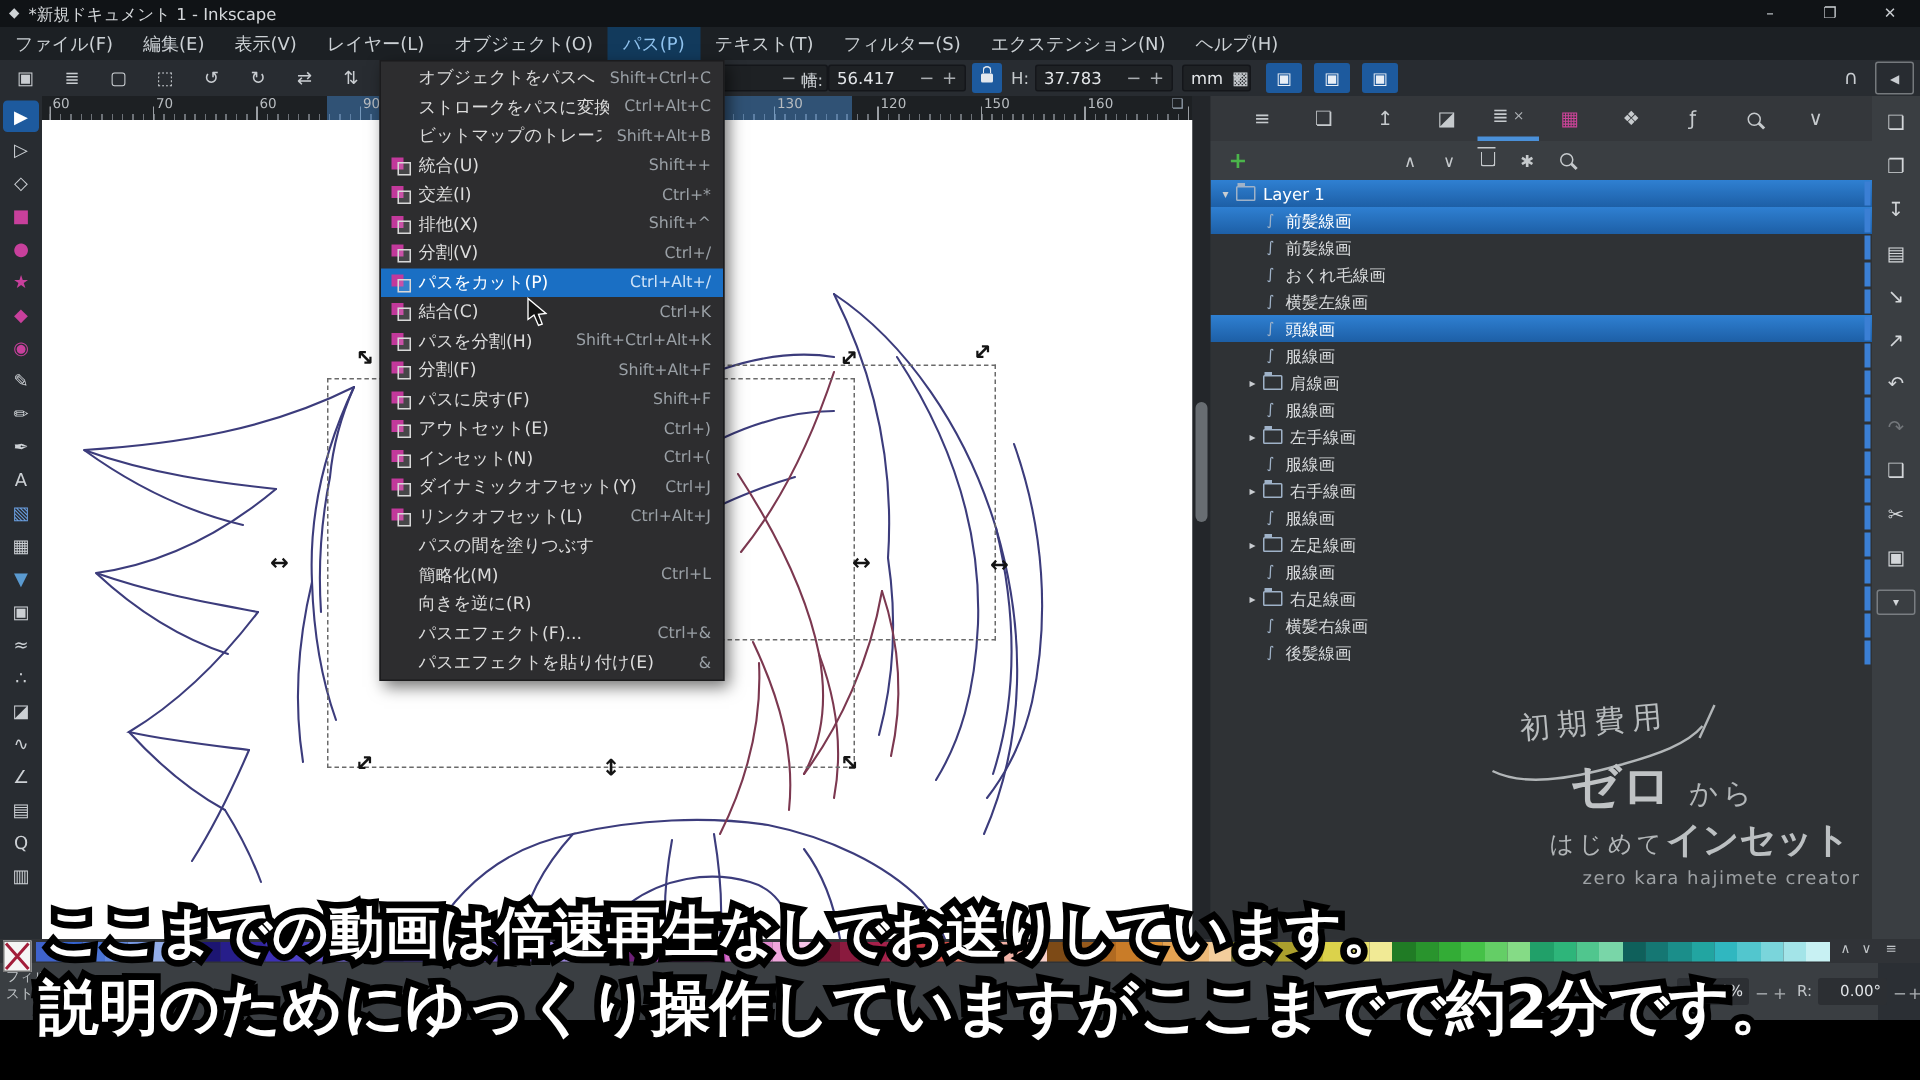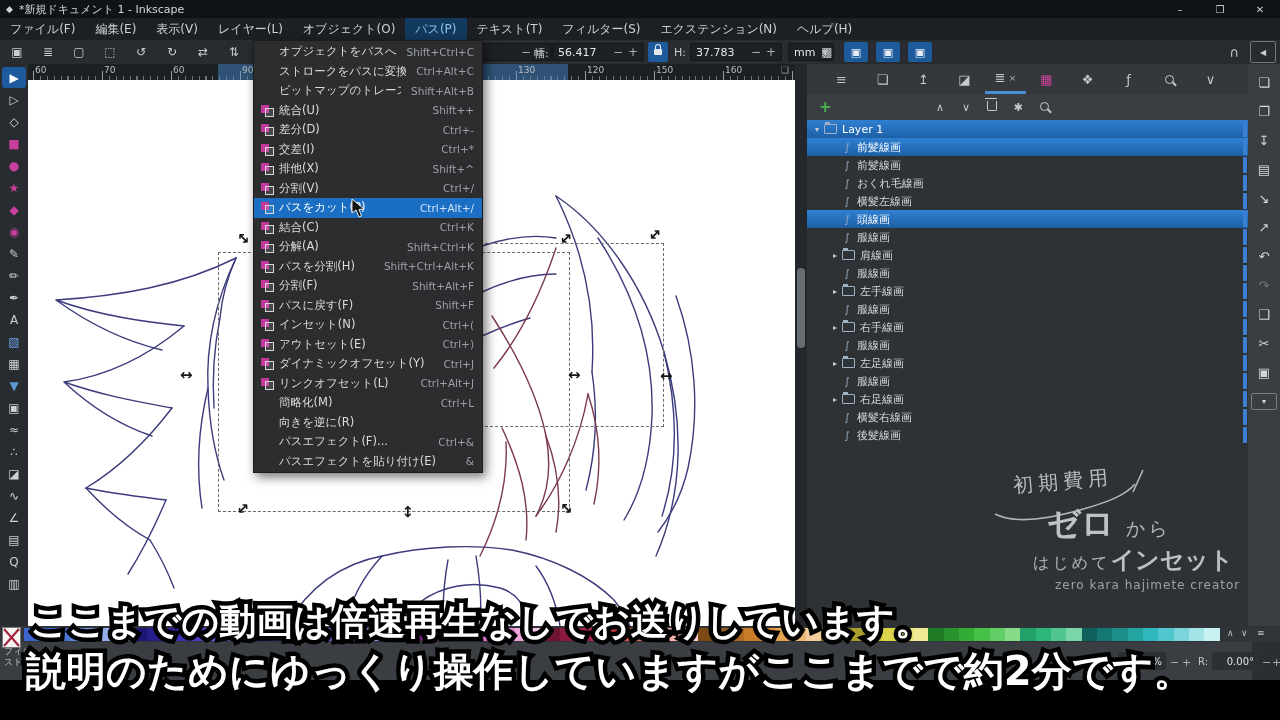--- a/index.html
+++ b/index.html
@@ -334,11 +334,6 @@
         <span class="ic b"></span>
         <span class="lbl">統合(U)</span>
         <span class="sc">Shift++</span>
-      </div>
-      <div class="menu-row">
-        <span class="ic b"></span>
-        <span class="lbl">差分(D)</span>
-        <span class="sc">Ctrl+-</span>
       </div>
       <div class="menu-row">
         <span class="ic b"></span>

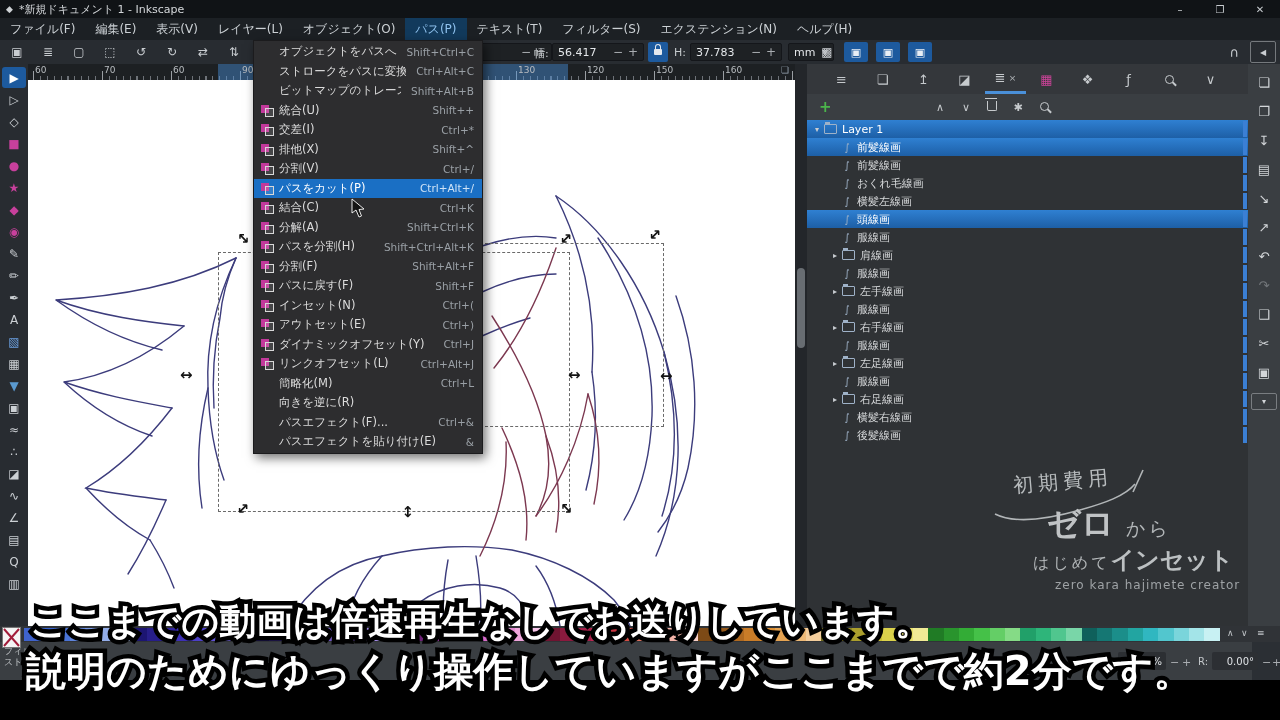--- a/index.html
+++ b/index.html
@@ -359,11 +359,6 @@
         <span class="ic b"></span>
         <span class="lbl">結合(C)</span>
         <span class="sc">Ctrl+K</span>
-      </div>
-      <div class="menu-row">
-        <span class="ic b"></span>
-        <span class="lbl">分解(A)</span>
-        <span class="sc">Shift+Ctrl+K</span>
       </div>
       <div class="menu-row">
         <span class="ic b"></span>

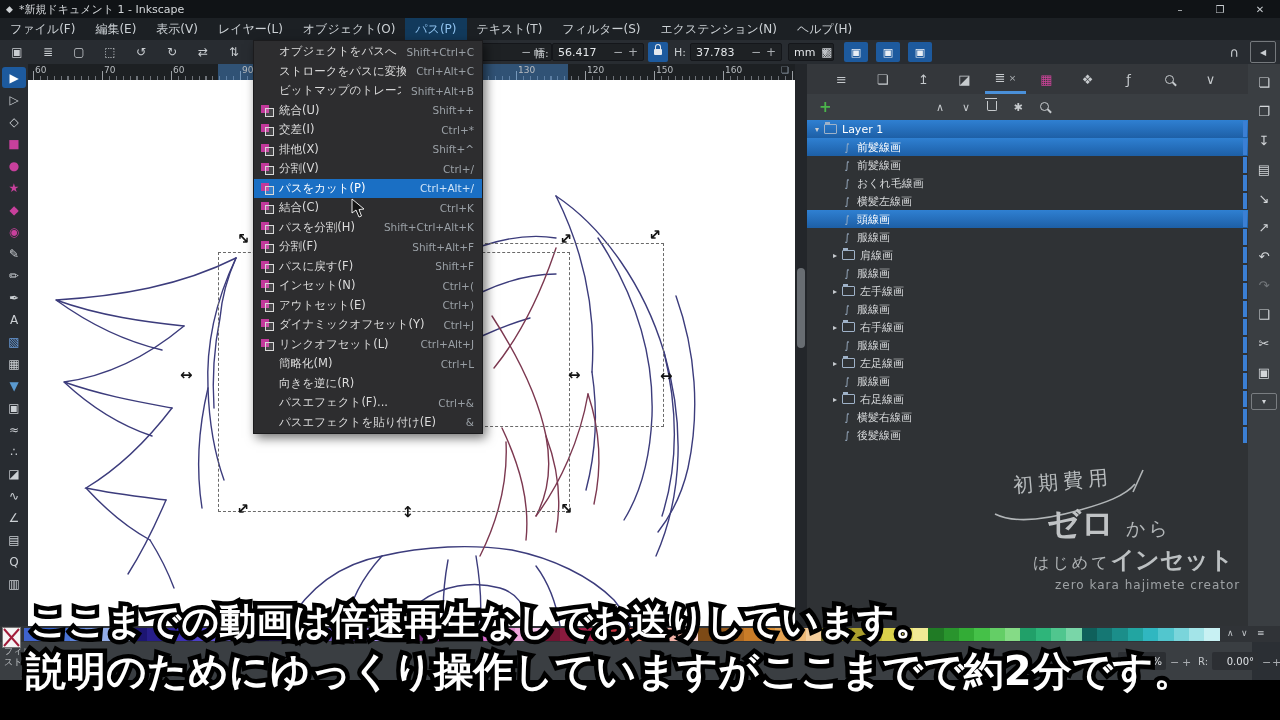--- a/index.html
+++ b/index.html
@@ -377,13 +377,13 @@
       </div>
       <div class="menu-row">
         <span class="ic b"></span>
+        <span class="lbl">アウトセット(E)</span>
+        <span class="sc">Ctrl+)</span>
+      </div>
+      <div class="menu-row">
+        <span class="ic b"></span>
         <span class="lbl">インセット(N)</span>
         <span class="sc">Ctrl+(</span>
-      </div>
-      <div class="menu-row">
-        <span class="ic b"></span>
-        <span class="lbl">アウトセット(E)</span>
-        <span class="sc">Ctrl+)</span>
       </div>
       <div class="menu-row">
         <span class="ic b"></span>

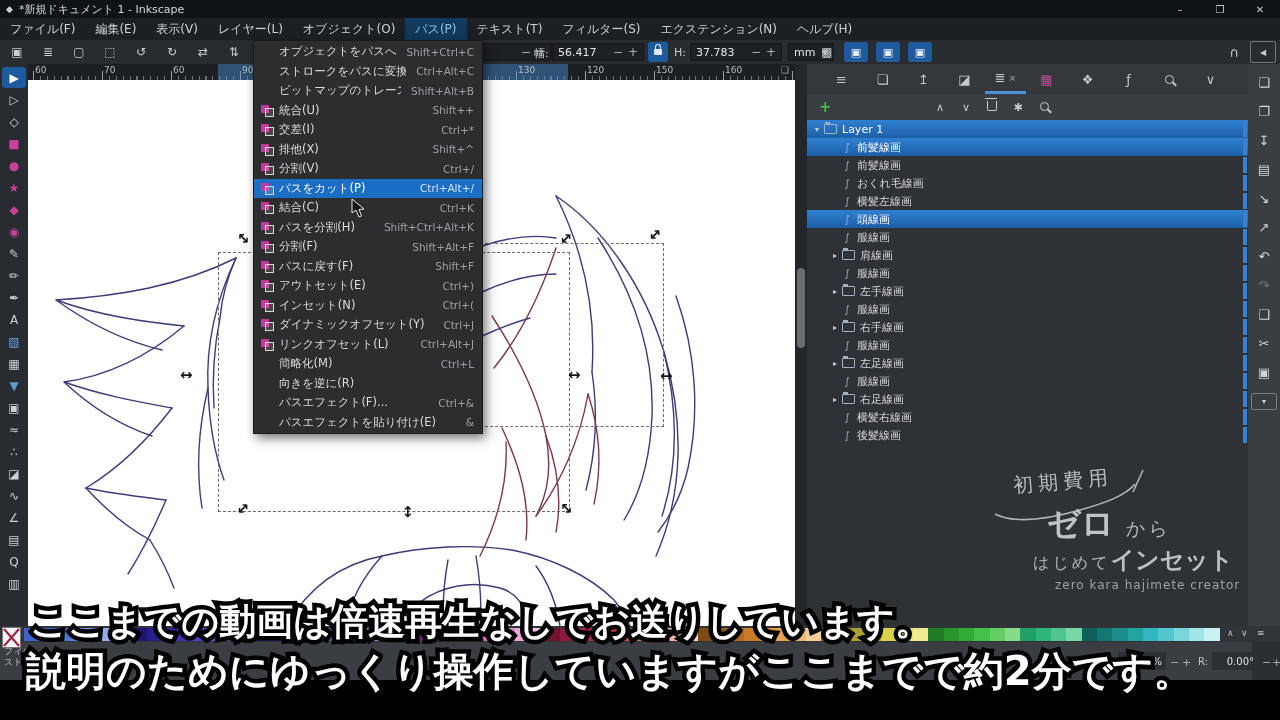--- a/index.html
+++ b/index.html
@@ -394,6 +394,11 @@
         <span class="ic b"></span>
         <span class="lbl">リンクオフセット(L)</span>
         <span class="sc">Ctrl+Alt+J</span>
+      </div>
+      <div class="menu-row">
+        <span class="ic"></span>
+        <span class="lbl">パスの間を塗りつぶす</span>
+        <span class="sc"></span>
       </div>
       <div class="menu-row">
         <span class="ic"></span>

